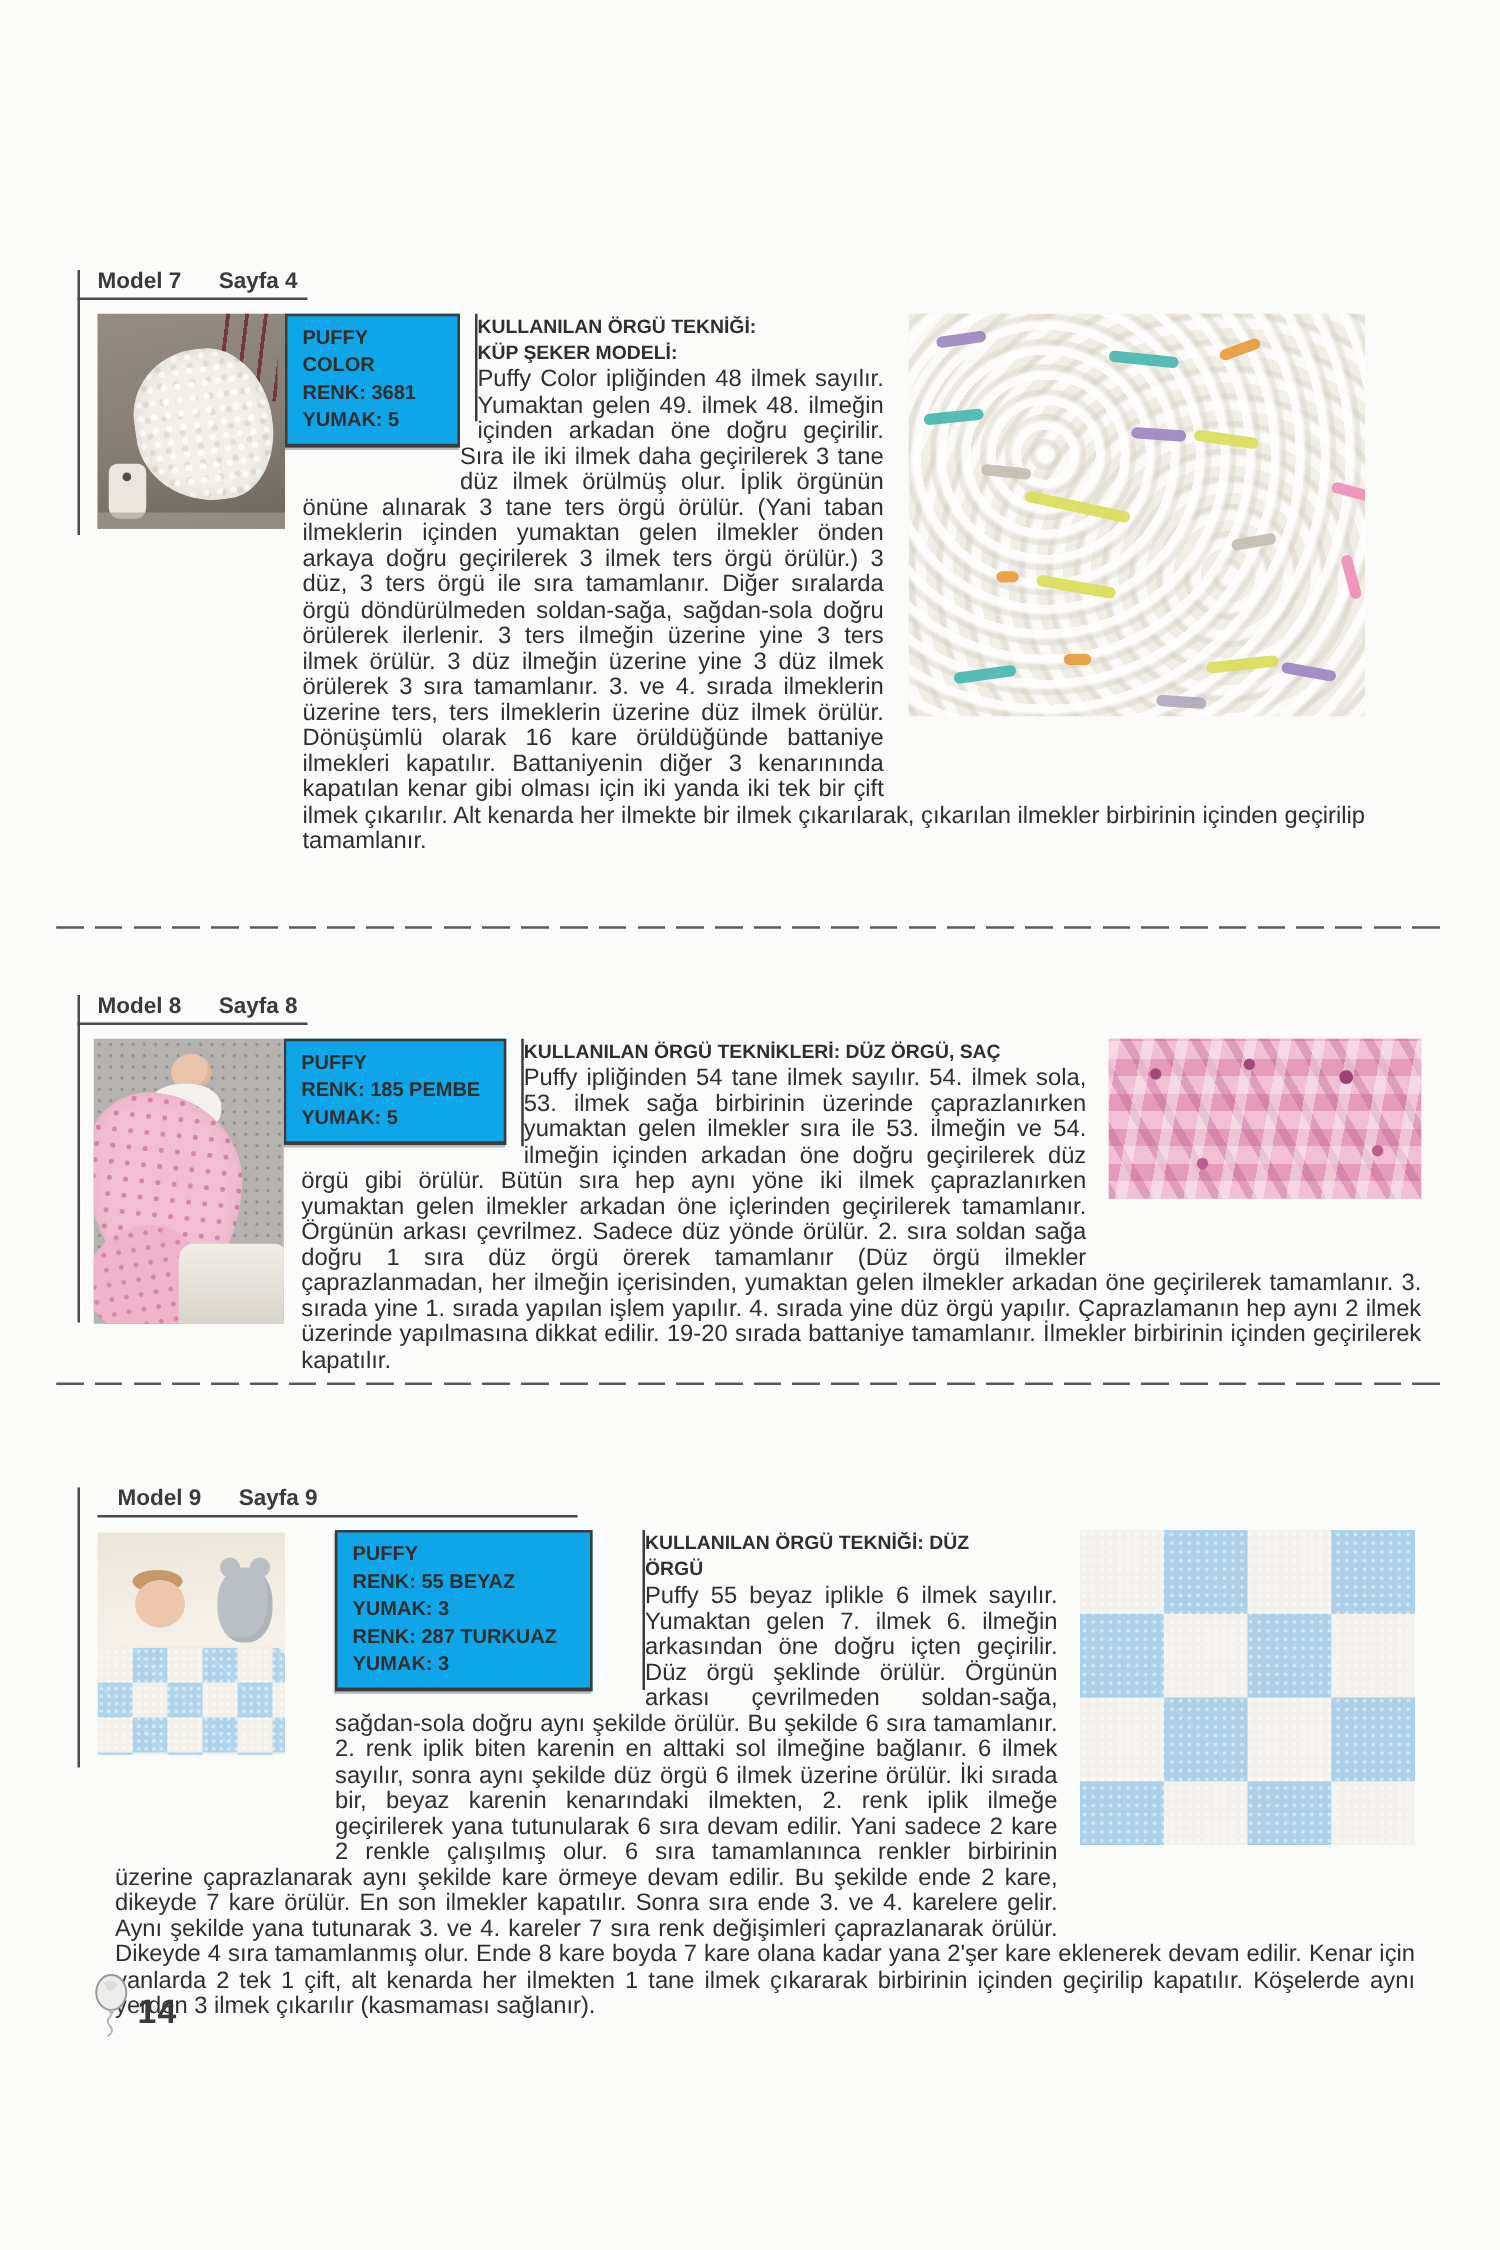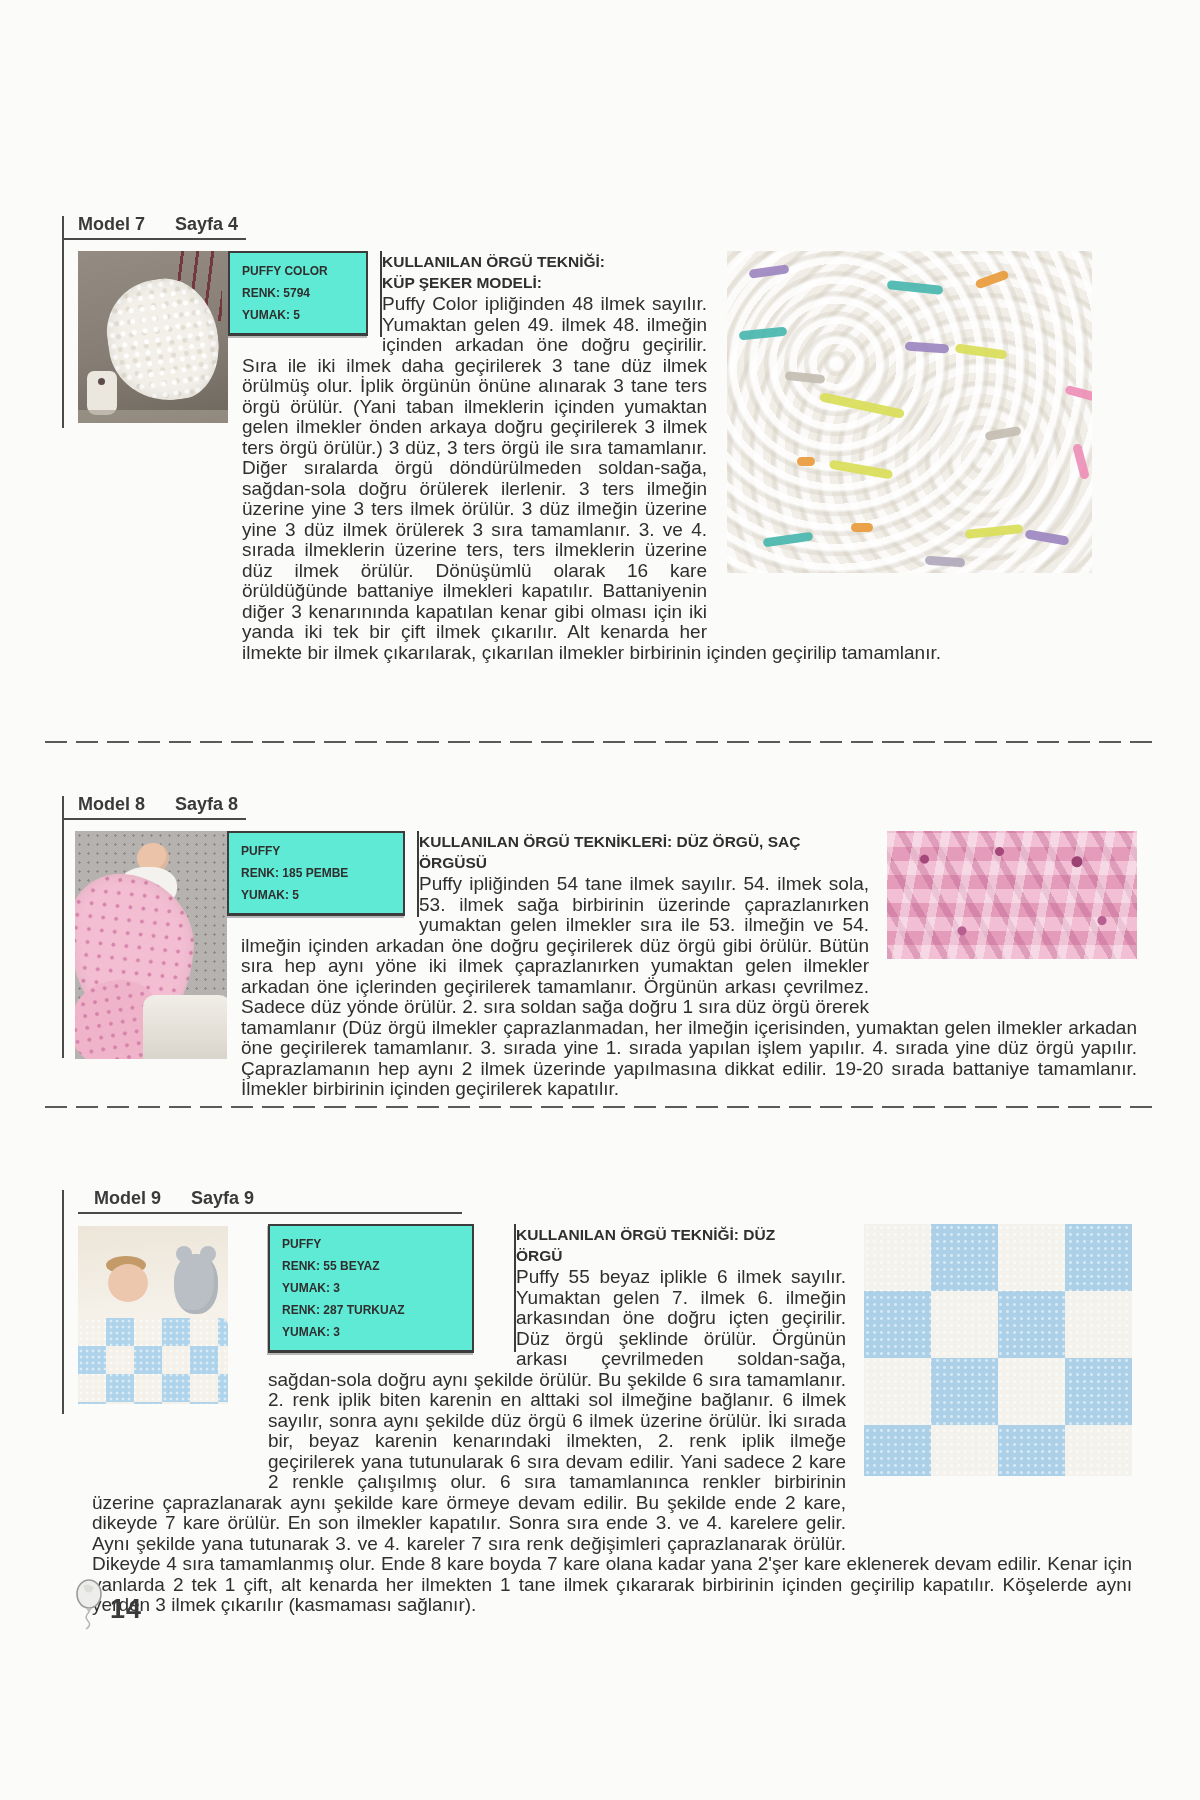--- a/index.html
+++ b/index.html
@@ -32,8 +32,8 @@
 
   .yarn-box{
     float:left;border:2px solid #3c3c3c;border-bottom-width:3px;
-    padding:7px 12px;font-weight:bold;font-size:12px;line-height:22px;
-    background:#5eead4;box-shadow:-1px 2px 0 #b9b9b9;
+    padding:7px 12px;font-weight:bold;font-size:16px;line-height:22px;
+    background:#0ea5e9;box-shadow:-1px 2px 0 #b9b9b9;
   }
   #sec1 .yarn-box{width:112px;margin-bottom:19px;}
   #sec2 .yarn-box{width:150px;margin-bottom:18px;}

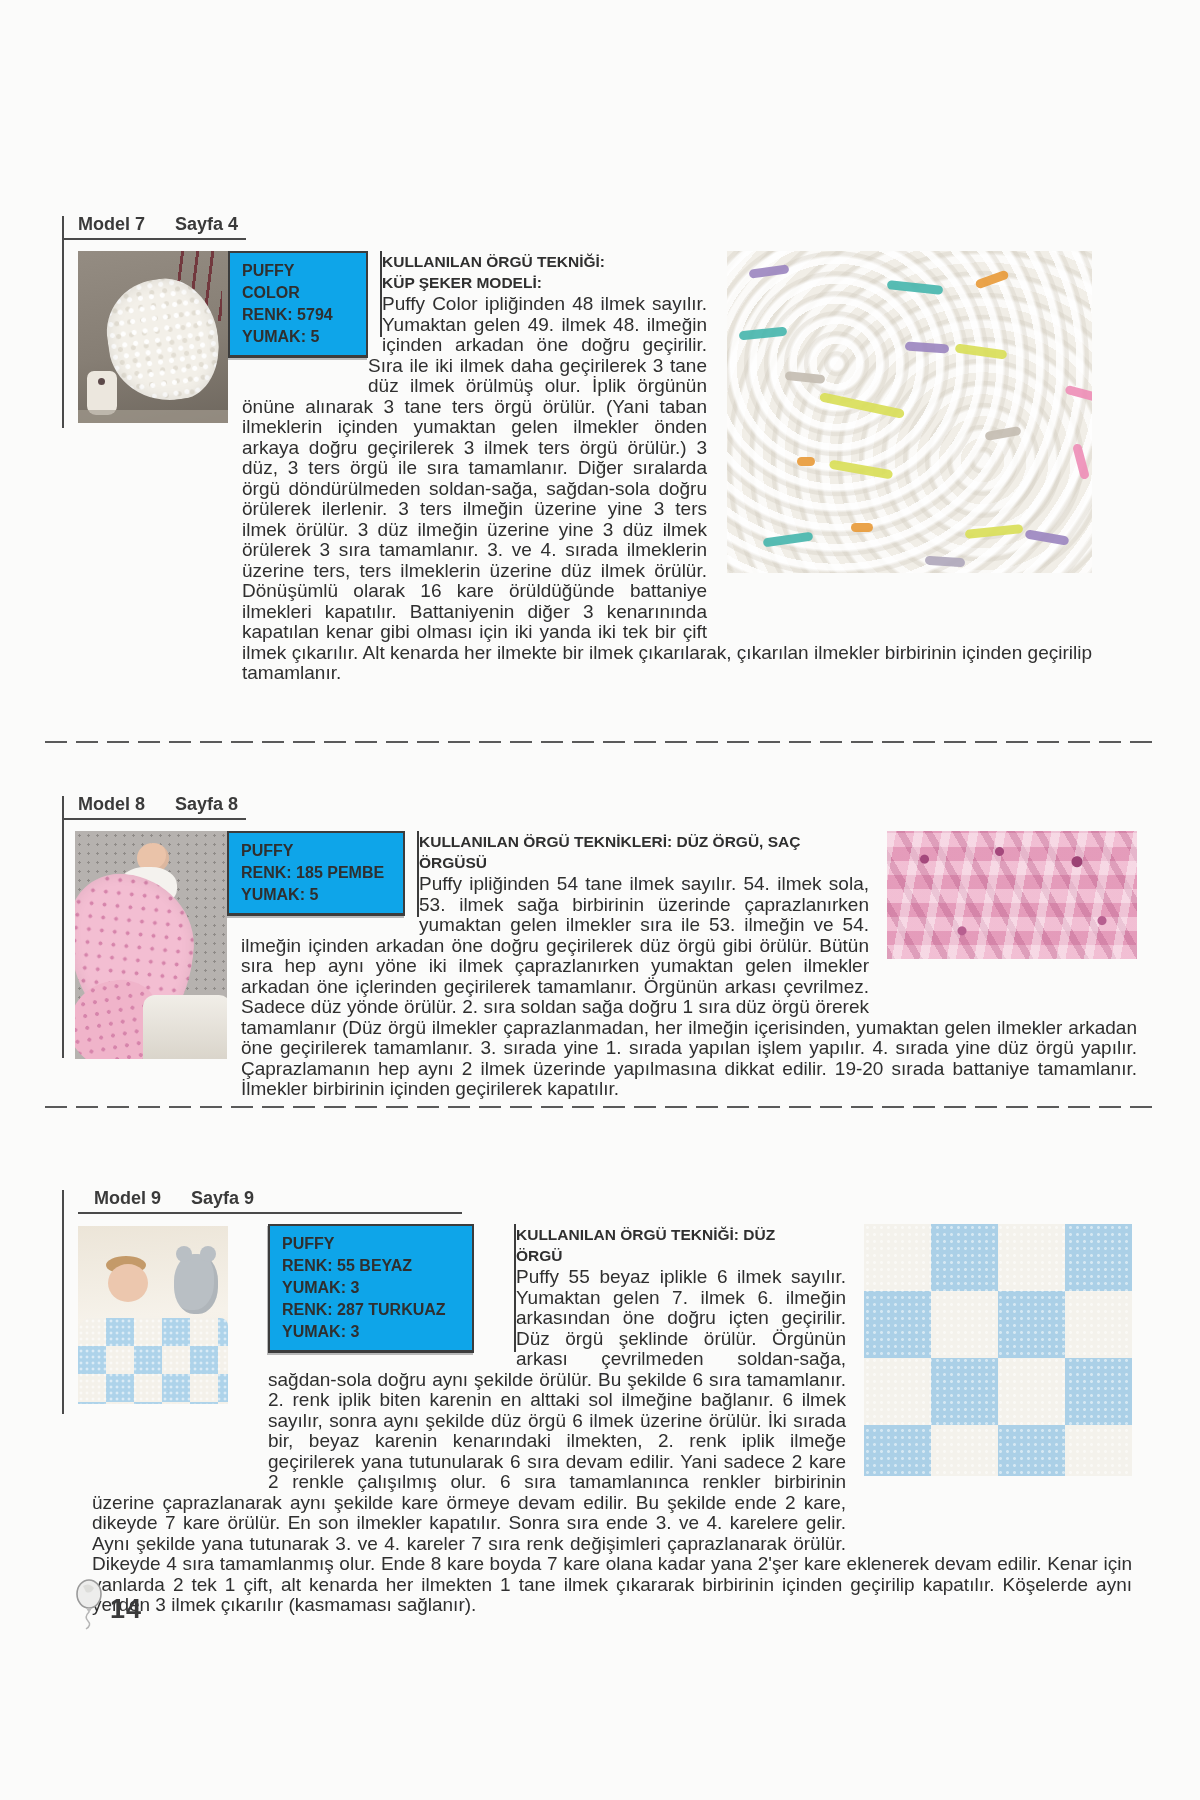--- a/index.html
+++ b/index.html
@@ -190,7 +190,7 @@
     <div class="text-col">
       <div class="yarn-box">
         <div>PUFFY COLOR</div>
-        <div>RENK: 5794</div>
+        <div>RENK: 3681</div>
         <div>YUMAK: 5</div>
       </div>
       <div class="col-divider"></div>

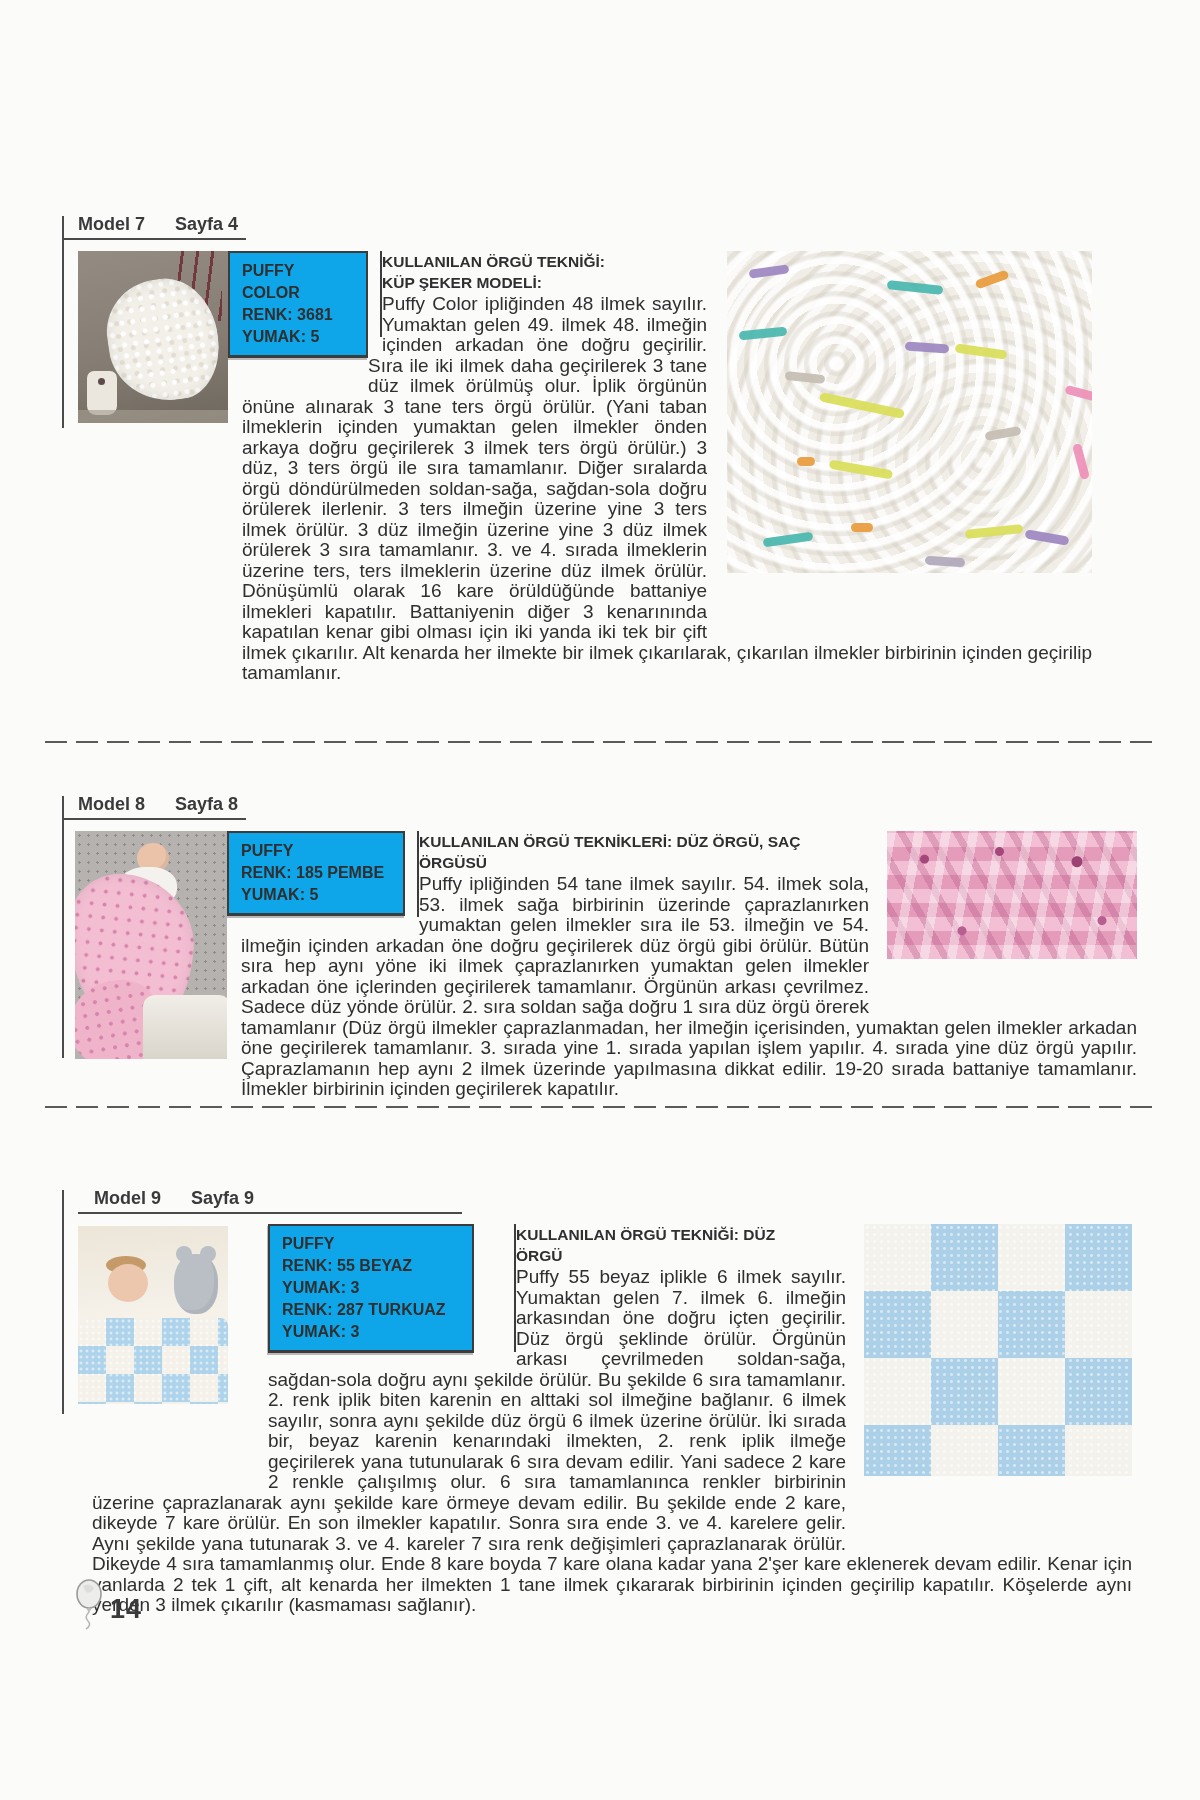--- a/index.html
+++ b/index.html
@@ -248,7 +248,6 @@
       <div class="col-divider"></div>
       <div id="swatch2"></div>
       <div class="tech-heading">KULLANILAN ÖRGÜ TEKNİKLERİ: DÜZ ÖRGÜ, SAÇ</div>
-      <div class="tech-heading">ÖRGÜSÜ</div>
       <p class="body-text">Puffy ipliğinden 54 tane ilmek sayılır. 54. ilmek sola, 53. ilmek sağa birbirinin üzerinde çaprazlanırken yumaktan gelen ilmekler sıra ile 53. ilmeğin ve 54. ilmeğin içinden arkadan öne doğru geçirilerek düz örgü gibi örülür. Bütün sıra hep aynı yöne iki ilmek çaprazlanırken yumaktan gelen ilmekler arkadan öne içlerinden geçirilerek tamamlanır. Örgünün arkası çevrilmez. Sadece düz yönde örülür. 2. sıra soldan sağa doğru 1 sıra düz örgü örerek tamamlanır (Düz örgü ilmekler çaprazlanmadan, her ilmeğin içerisinden, yumaktan gelen ilmekler arkadan öne geçirilerek tamamlanır. 3. sırada yine 1. sırada yapılan işlem yapılır. 4. sırada yine düz örgü yapılır. Çaprazlamanın hep aynı 2 ilmek üzerinde yapılmasına dikkat edilir. 19-20 sırada battaniye tamamlanır. İlmekler birbirinin içinden geçirilerek kapatılır.</p>
     </div>
   </div>

